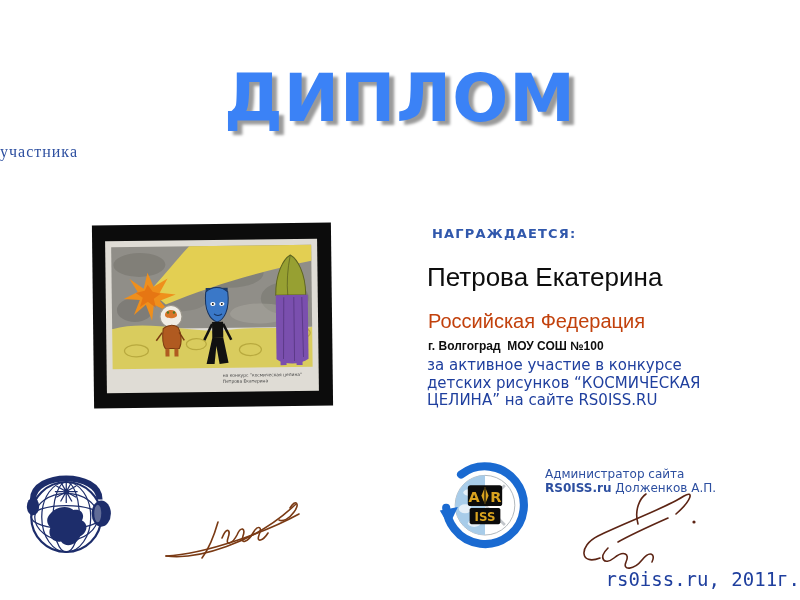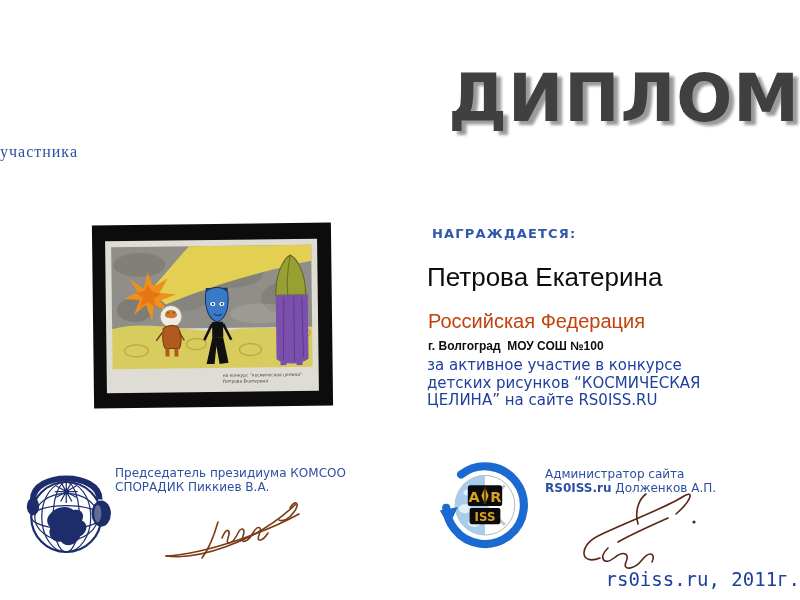--- a/index.html
+++ b/index.html
@@ -11,8 +11,8 @@
   .header { position:absolute; top:13px; left:0; width:800px; text-align:center;
     color:#2d4fa0; font-size:13px; line-height:16px; }
   
-  .title { position:absolute; top:60px; left:0; width:800px; text-align:right;
-    font-size:66px; font-weight:bold; color:#404040; letter-spacing:1px;
+  .title { position:absolute; top:60px; left:0; width:800px; text-align:center;
+    font-size:66px; font-weight:bold; color:#3b82f6; letter-spacing:1px;
     text-shadow:5px 4px 3px #9a9a9a; }
   .subtitle { position:absolute; top:143px; left:0; width:713px; text-align:left;
     font-size:16px; color:#2d4fa0; letter-spacing:1px;font-family:Liberation Serif, serif; }

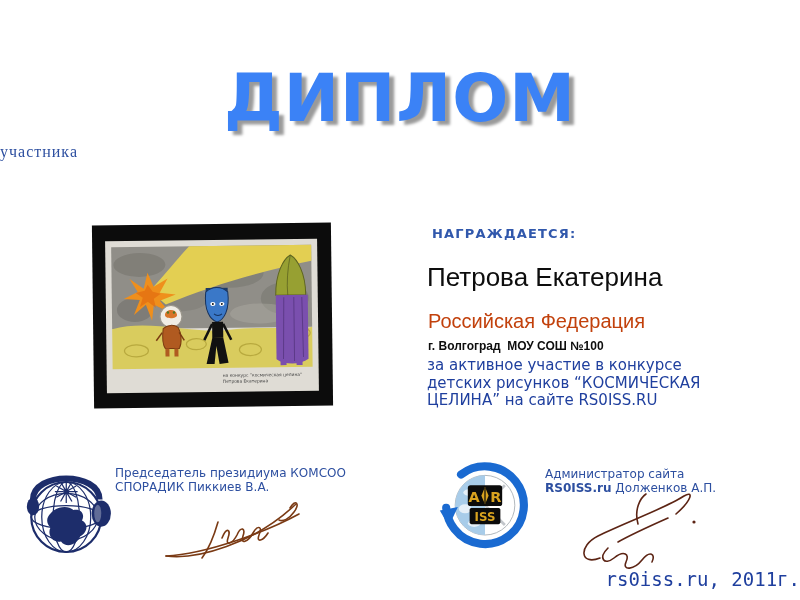--- a/index.html
+++ b/index.html
@@ -171,10 +171,6 @@
     </g>
   </svg>
 
-  <div class="sig-titles left">
-    <div>Председатель президиума КОМСОО</div>
-    <div>СПОРАДИК Пиккиев В.А.</div>
-  </div>
 
   <svg class="sig-left" width="142" height="72" viewBox="0 0 142 72">
     <g stroke="#7a3a14" stroke-width="1.6" fill="none" stroke-linecap="round">

